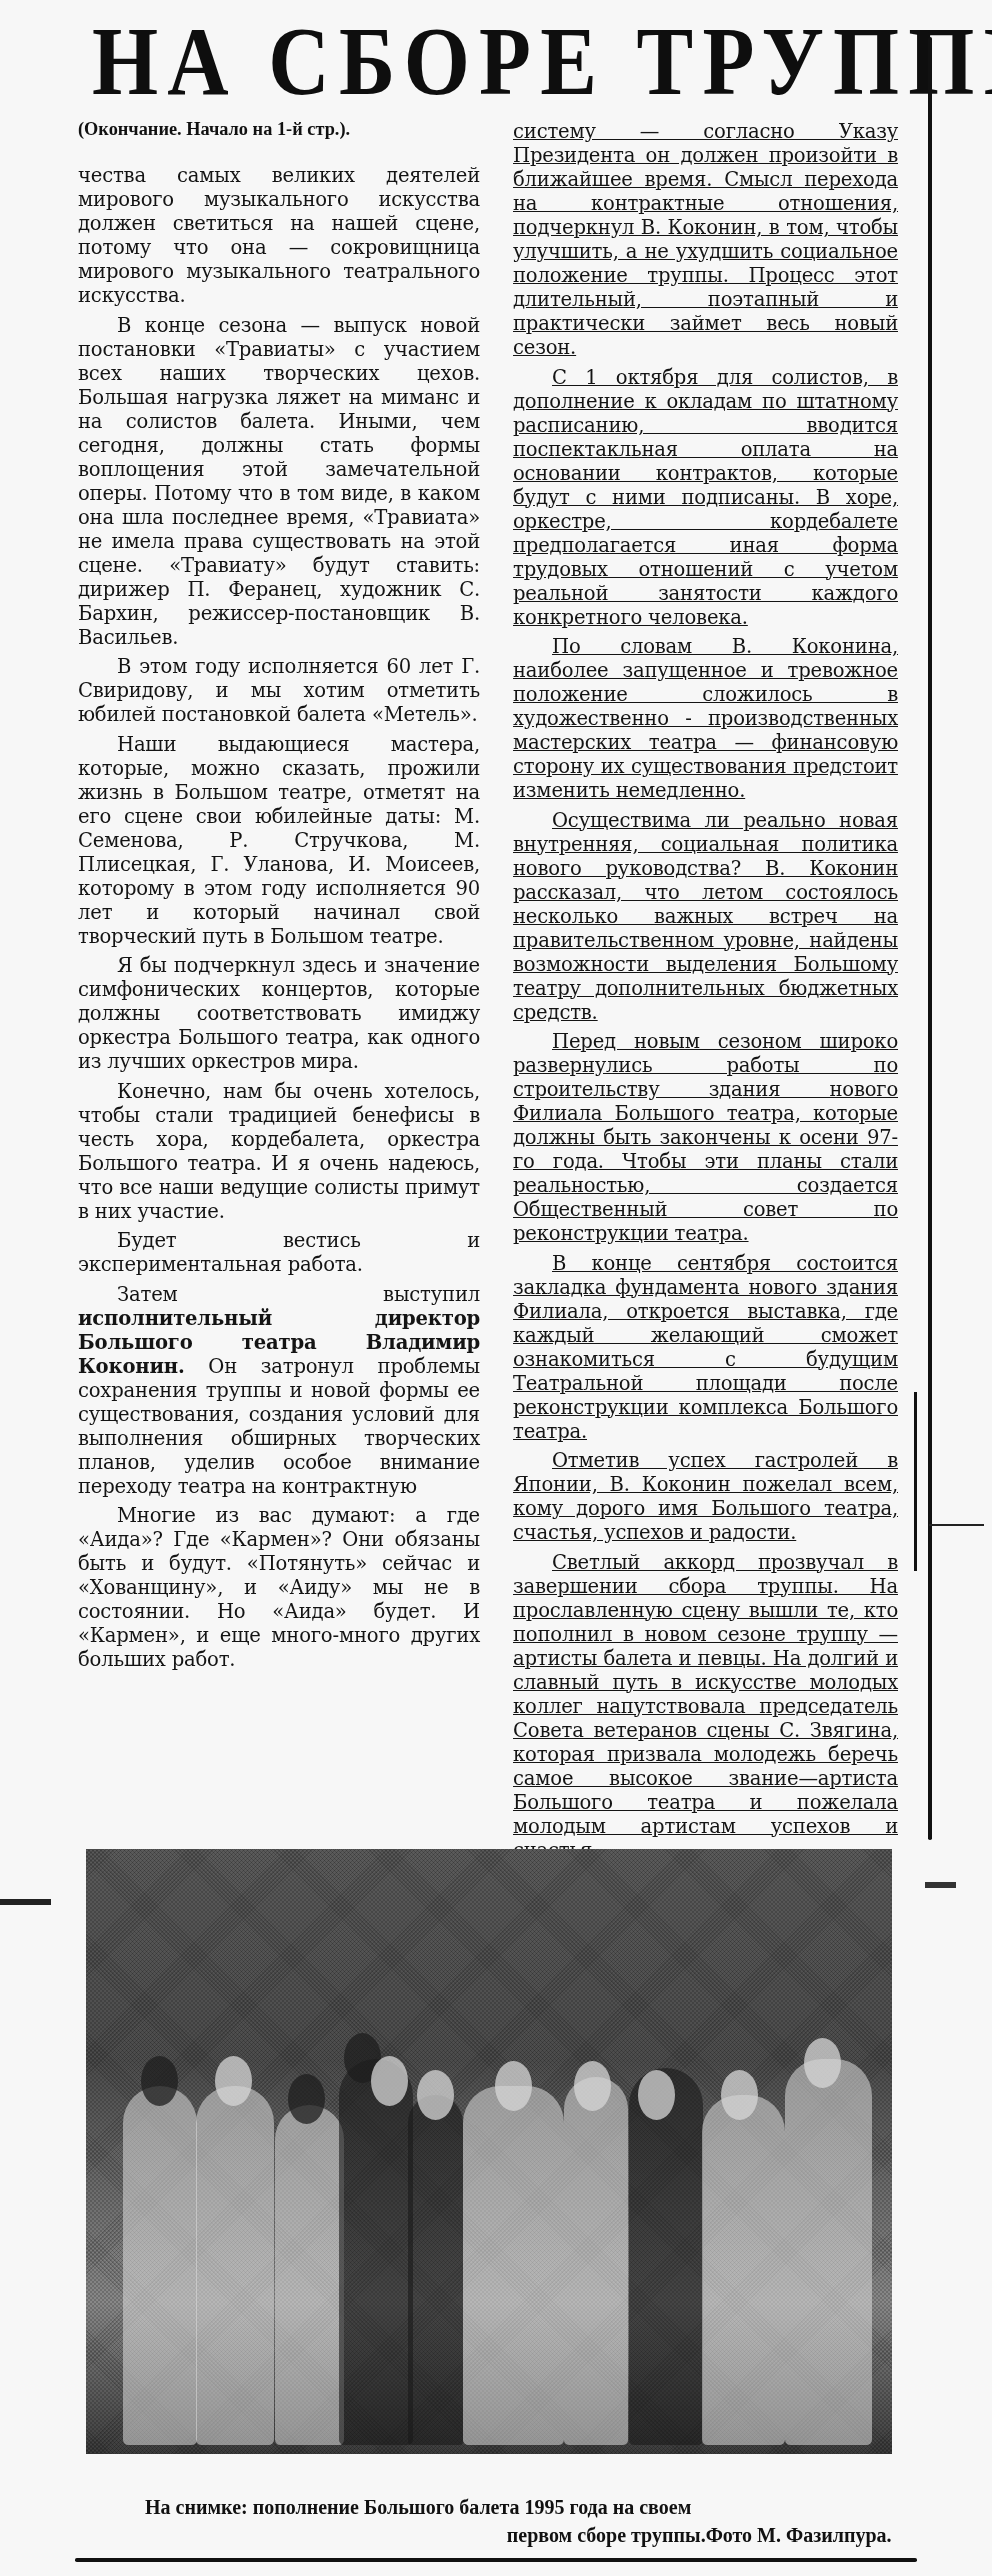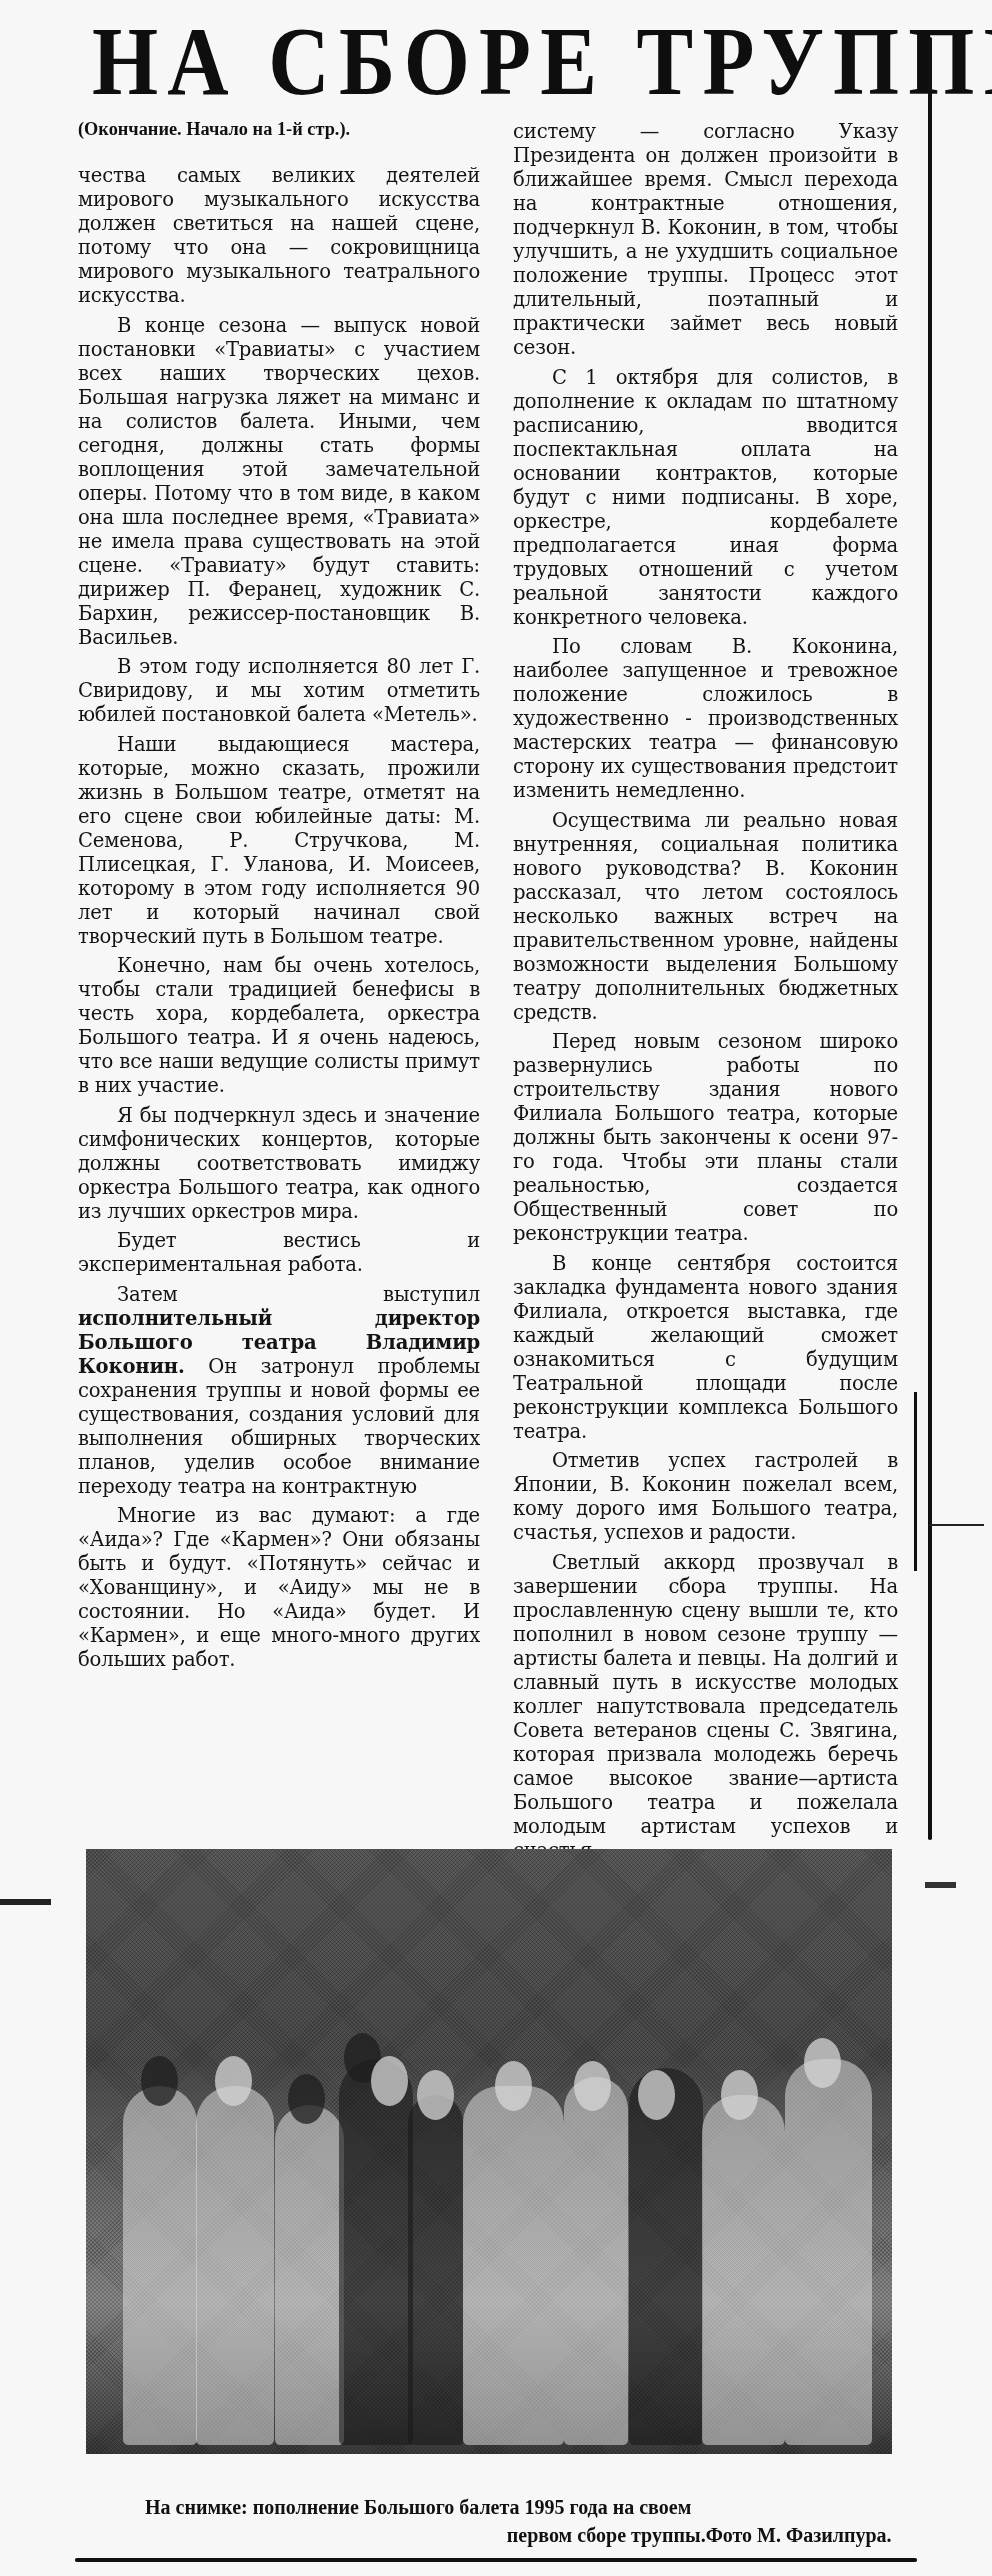--- a/index.html
+++ b/index.html
@@ -33,7 +33,7 @@
   .col p.first { text-indent: 0; }
   .col p b { font-weight: bold; }
   .col-left { left: 78px; top: 164px; width: 402px; }
-  .col-right { left: 513px; top: 120px; width: 385px; }
+  .col-right { left: 513px; top: 120px; width: 385px; text-decoration: underline; }
 
   .continued {
     position: absolute; left: 78px; top: 118px; width: 405px;

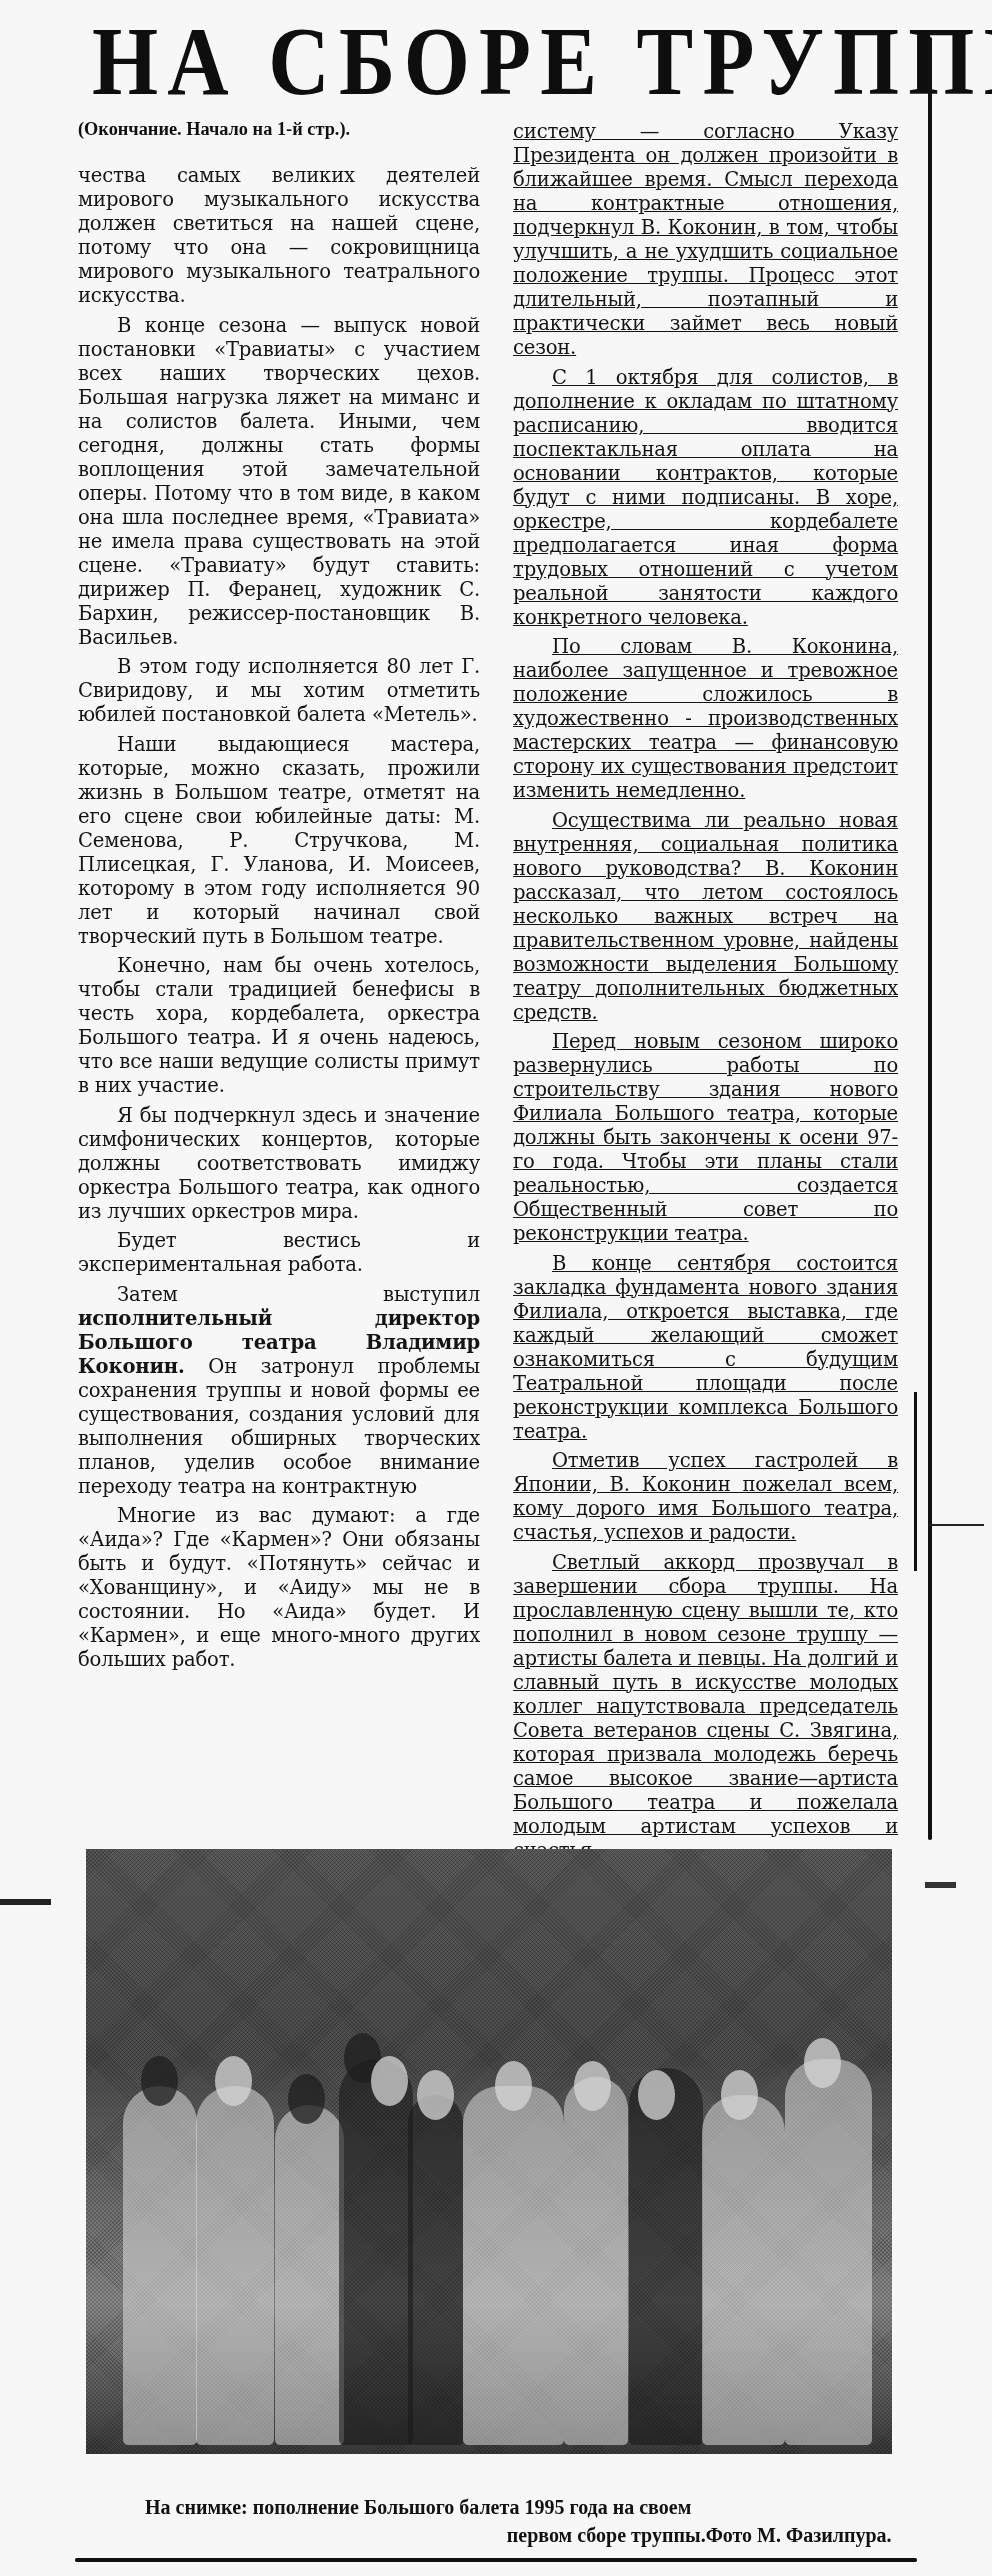--- a/index.html
+++ b/index.html
@@ -110,7 +110,7 @@
   <div class="col col-left">
     <p class="first">чества самых великих деятелей мирового музыкального искусства должен светиться на нашей сцене, потому что она — сокровищница мирового музыкального театрального искусства.</p>
     <p>В конце сезона — выпуск новой постановки «Травиаты» с участием всех наших творческих цехов. Большая нагрузка ляжет на миманс и на солистов балета. Иными, чем сегодня, должны стать формы воплощения этой замечательной оперы. Потому что в том виде, в каком она шла последнее время, «Травиата» не имела права существовать на этой сцене. «Травиату» будут ставить: дирижер П. Феранец, художник С. Бархин, режиссер-постановщик В. Васильев.</p>
-    <p>В этом году исполняется 80 лет Г. Свиридову, и мы хотим отметить юбилей постановкой балета «Метель».</p>
+    <p>В этом году исполняется 60 лет Г. Свиридову, и мы хотим отметить юбилей постановкой балета «Метель».</p>
     <p>Наши выдающиеся мастера, которые, можно сказать, прожили жизнь в Большом театре, отметят на его сцене свои юбилейные даты: М. Семенова, Р. Стручкова, М. Плисецкая, Г. Уланова, И. Моисеев, которому в этом году исполняется 90 лет и который начинал свой творческий путь в Большом театре.</p>
     <p>Конечно, нам бы очень хотелось, чтобы стали традицией бенефисы в честь хора, кордебалета, оркестра Большого театра. И я очень надеюсь, что все наши ведущие солисты примут в них участие.</p>
     <p>Я бы подчеркнул здесь и значение симфонических концертов, которые должны соответствовать имиджу оркестра Большого театра, как одного из лучших оркестров мира.</p>

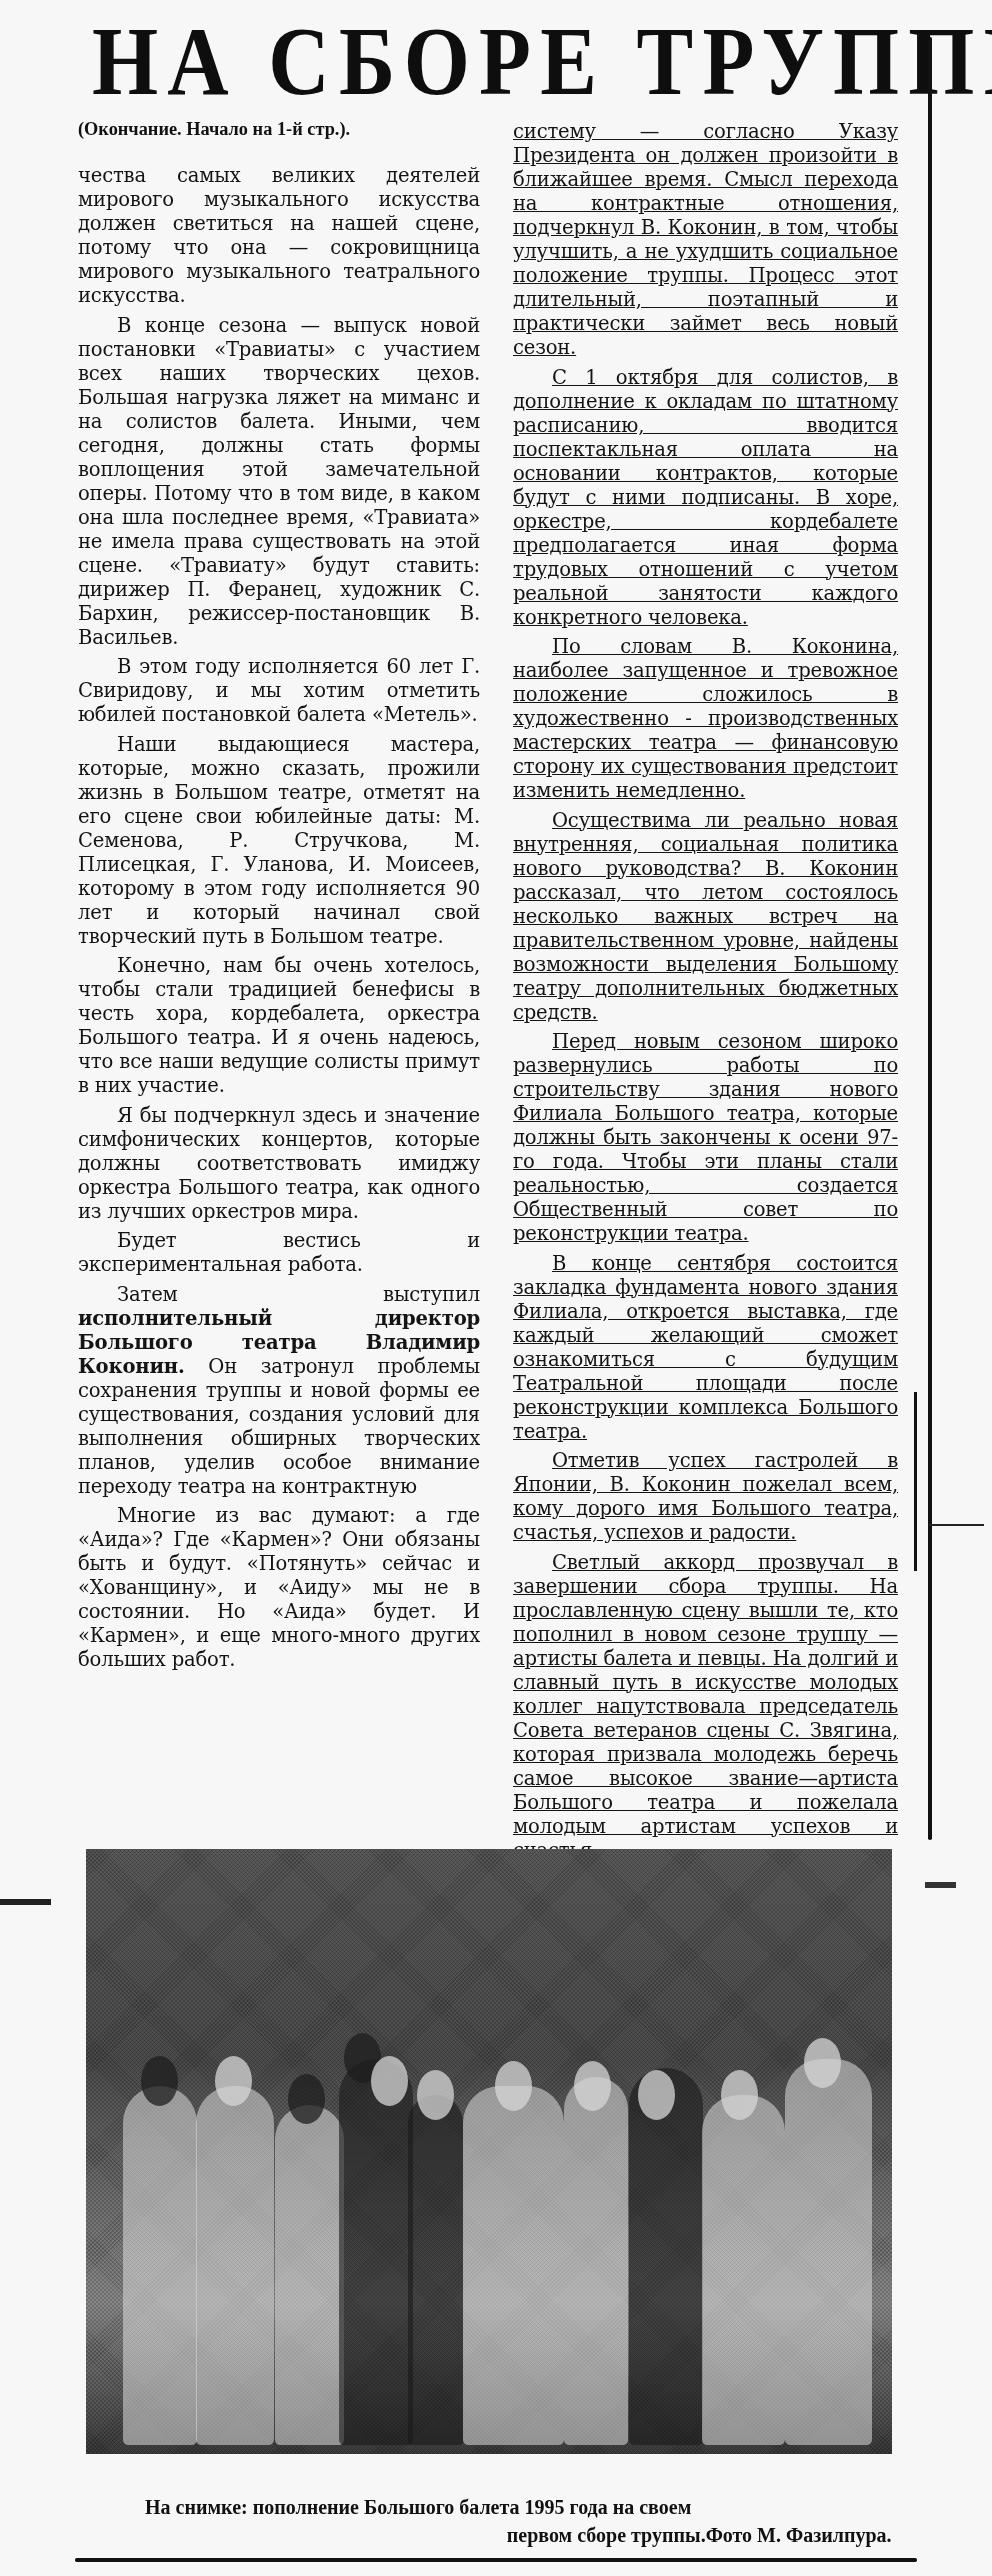--- a/index.html
+++ b/index.html
@@ -112,8 +112,8 @@
     <p>В конце сезона — выпуск новой постановки «Травиаты» с участием всех наших творческих цехов. Большая нагрузка ляжет на миманс и на солистов балета. Иными, чем сегодня, должны стать формы воплощения этой замечательной оперы. Потому что в том виде, в каком она шла последнее время, «Травиата» не имела права существовать на этой сцене. «Травиату» будут ставить: дирижер П. Феранец, художник С. Бархин, режиссер-постановщик В. Васильев.</p>
     <p>В этом году исполняется 60 лет Г. Свиридову, и мы хотим отметить юбилей постановкой балета «Метель».</p>
     <p>Наши выдающиеся мастера, которые, можно сказать, прожили жизнь в Большом театре, отметят на его сцене свои юбилейные даты: М. Семенова, Р. Стручкова, М. Плисецкая, Г. Уланова, И. Моисеев, которому в этом году исполняется 90 лет и который начинал свой творческий путь в Большом театре.</p>
+    <p>Я бы подчеркнул здесь и значение симфонических концертов, которые должны соответствовать имиджу оркестра Большого театра, как одного из лучших оркестров мира.</p>
     <p>Конечно, нам бы очень хотелось, чтобы стали традицией бенефисы в честь хора, кордебалета, оркестра Большого театра. И я очень надеюсь, что все наши ведущие солисты примут в них участие.</p>
-    <p>Я бы подчеркнул здесь и значение симфонических концертов, которые должны соответствовать имиджу оркестра Большого театра, как одного из лучших оркестров мира.</p>
     <p>Будет вестись и экспериментальная работа.</p>
     <p>
       <span>Затем выступил</span>

